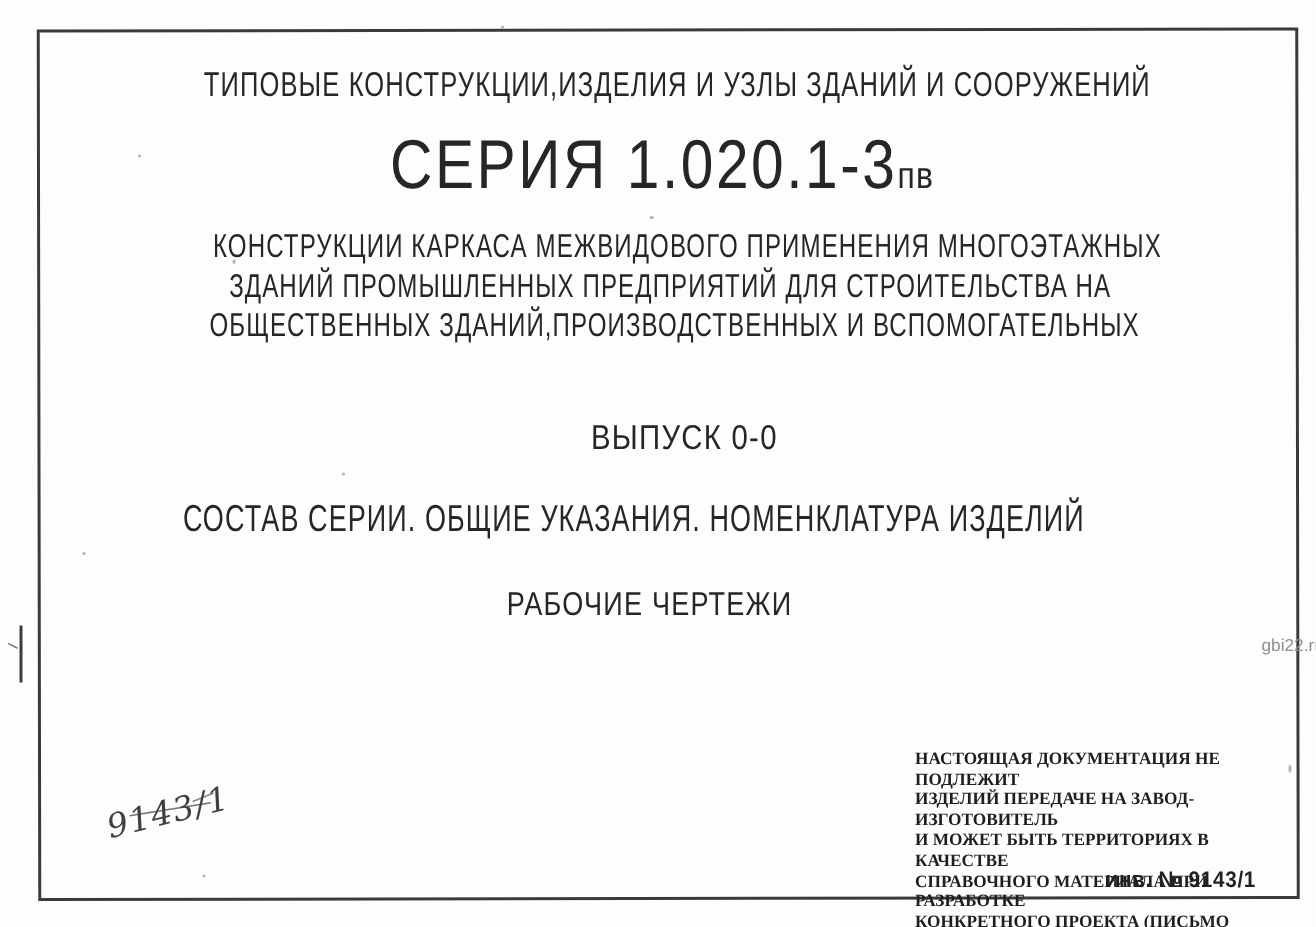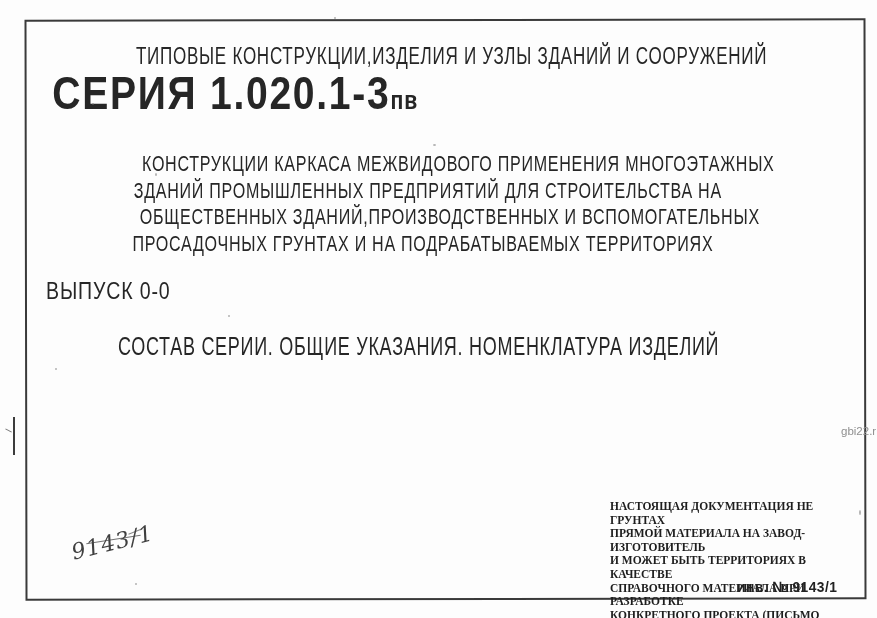--- a/index.html
+++ b/index.html
@@ -33,7 +33,7 @@
     position: absolute;
     left: 25px;
     width: 843px;
-    text-align: left;
+    text-align: center;
     white-space: nowrap;
     color: #262626;
   }

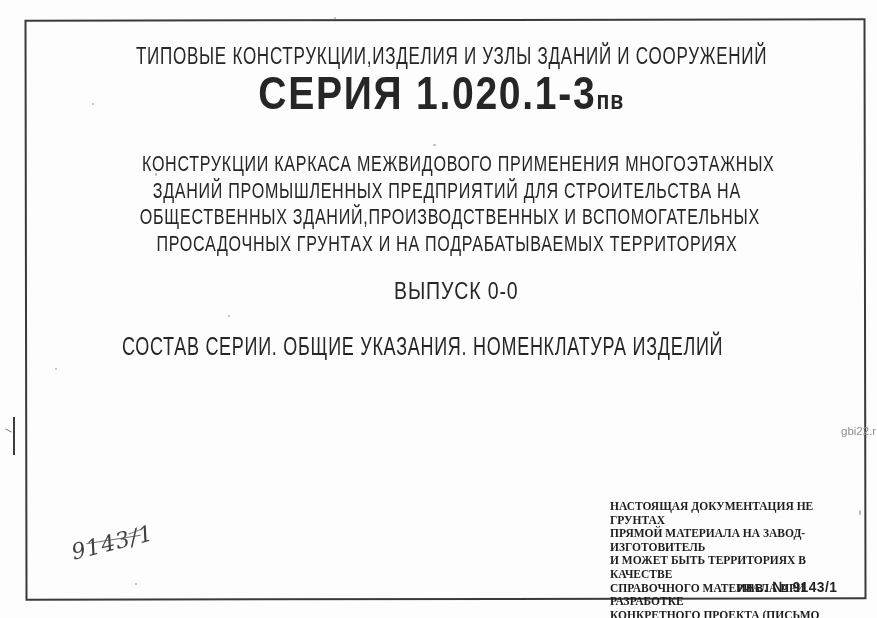--- a/index.html
+++ b/index.html
@@ -45,7 +45,7 @@
   .t-header { top: 43px; font-size: 23px; letter-spacing: 1px; }
   .t-header .squeeze { transform: scaleX(0.74); }
 
-  .t-series { top: 66px; font-size: 46px; letter-spacing: 2px; font-weight: bold; }
+  .t-series { top: 82px; font-size: 46px; letter-spacing: 2px; }
   .t-series .squeeze { transform: scaleX(0.85); position: relative; left: -5px; }
   .t-series .series-index { font-size: 25px; letter-spacing: 1px; }
 

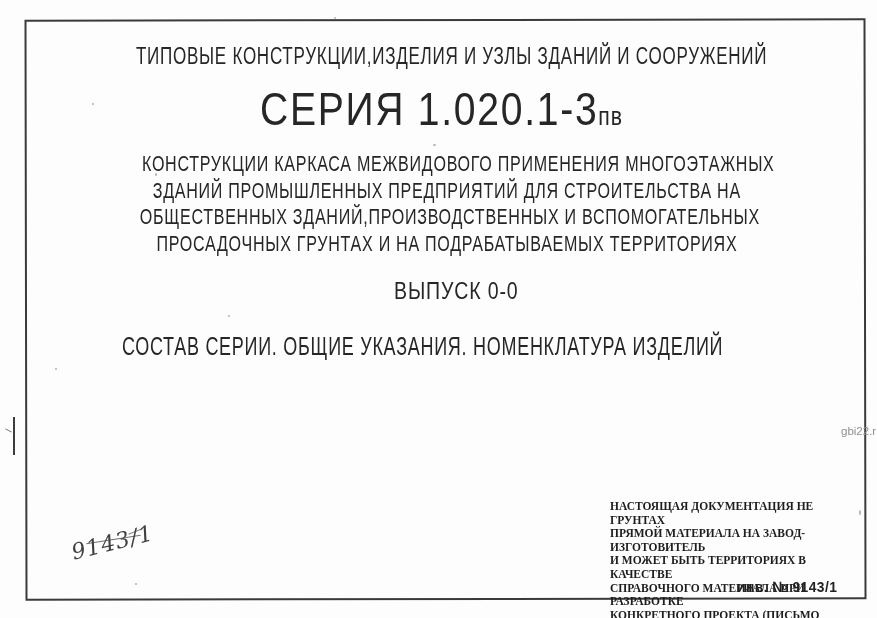--- a/index.html
+++ b/index.html
@@ -182,7 +182,6 @@
     <div><span class="squeeze">КОНСТРУКЦИИ КАРКАСА МЕЖВИДОВОГО ПРИМЕНЕНИЯ МНОГОЭТАЖНЫХ</span></div>
     <div><span class="squeeze">ЗДАНИЙ ПРОМЫШЛЕННЫХ ПРЕДПРИЯТИЙ ДЛЯ СТРОИТЕЛЬСТВА НА</span></div>
     <div><span class="squeeze">ОБЩЕСТВЕННЫХ ЗДАНИЙ,ПРОИЗВОДСТВЕННЫХ И ВСПОМОГАТЕЛЬНЫХ</span></div>
-    <div><span class="squeeze">ПРОСАДОЧНЫХ ГРУНТАХ И НА ПОДРАБАТЫВАЕМЫХ ТЕРРИТОРИЯХ</span></div>
   </div>
 
   <div class="draft t-issue">

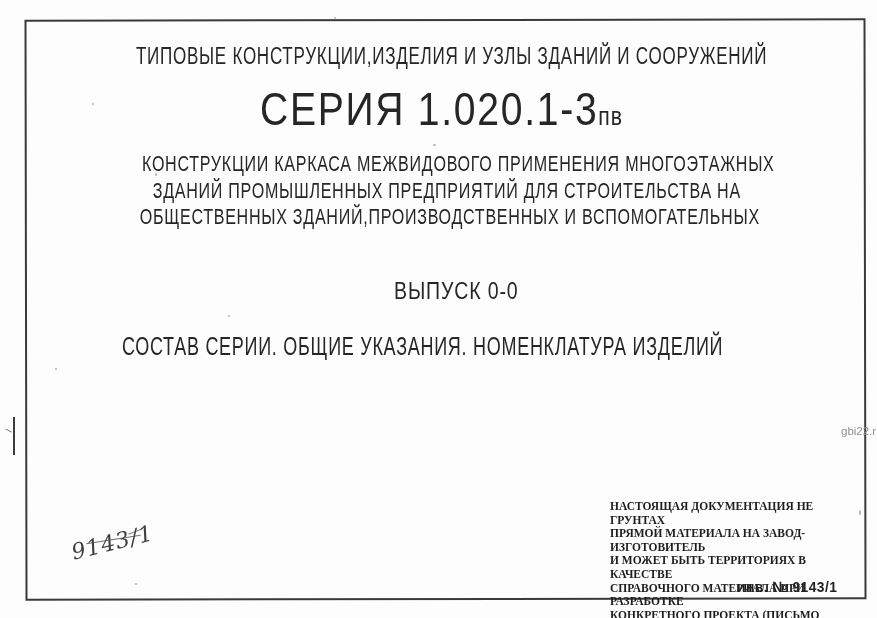--- a/index.html
+++ b/index.html
@@ -192,6 +192,9 @@
     <span class="squeeze">СОСТАВ СЕРИИ. ОБЩИЕ УКАЗАНИЯ. НОМЕНКЛАТУРА ИЗДЕЛИЙ</span>
   </div>
 
+  <div class="draft t-drawings">
+    <span class="squeeze">РАБОЧИЕ ЧЕРТЕЖИ</span>
+  </div>
 
   <div class="watermark">gbi22.ru</div>
 

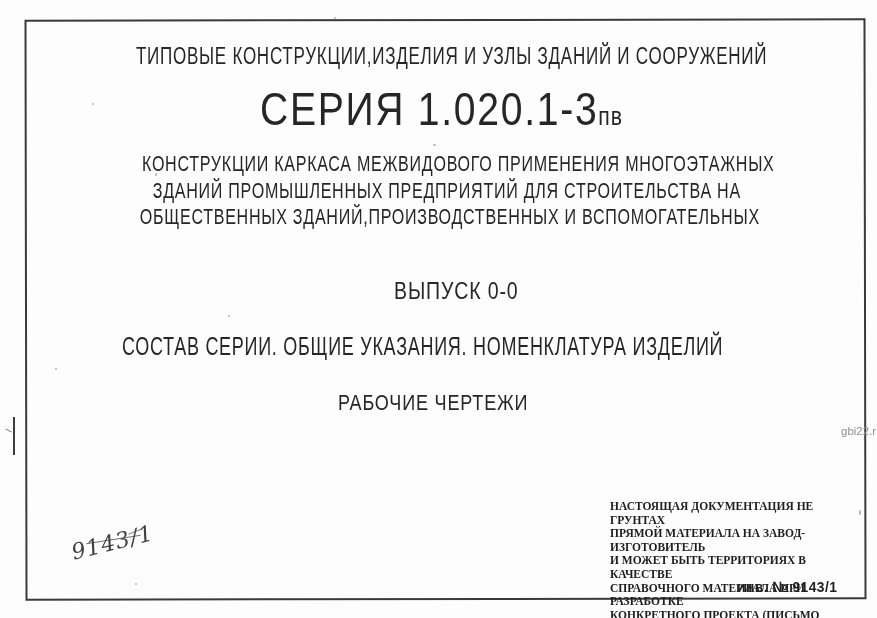--- a/index.html
+++ b/index.html
@@ -199,7 +199,7 @@
   <div class="watermark">gbi22.ru</div>
 
   <div class="note-block">
-    <div>НАСТОЯЩАЯ ДОКУМЕНТАЦИЯ НЕ ГРУНТАХ</div>
+    <div>НАСТОЯЩАЯ ДОКУМЕНТАЦИЯ НЕ ПОДЛЕЖИТ</div>
     <div>ПРЯМОЙ МАТЕРИАЛА НА ЗАВОД-ИЗГОТОВИТЕЛЬ</div>
     <div>И МОЖЕТ БЫТЬ ТЕРРИТОРИЯХ В КАЧЕСТВЕ</div>
     <div>СПРАВОЧНОГО МАТЕРИАЛА ПРИ РАЗРАБОТКЕ</div>

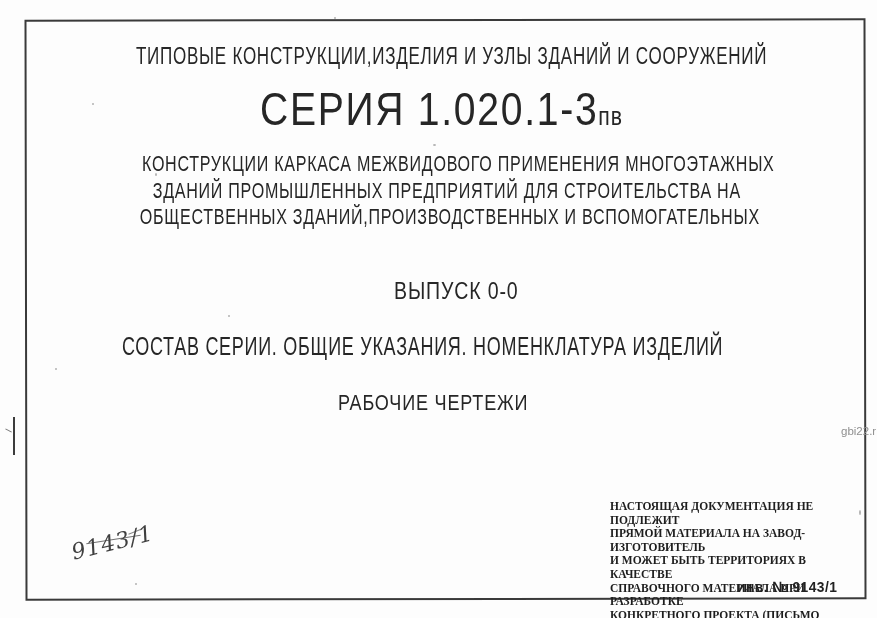--- a/index.html
+++ b/index.html
@@ -200,7 +200,7 @@
 
   <div class="note-block">
     <div>НАСТОЯЩАЯ ДОКУМЕНТАЦИЯ НЕ ПОДЛЕЖИТ</div>
-    <div>ПРЯМОЙ МАТЕРИАЛА НА ЗАВОД-ИЗГОТОВИТЕЛЬ</div>
+    <div>ИЗДЕЛИЙ ПЕРЕДАЧЕ НА ЗАВОД-ИЗГОТОВИТЕЛЬ</div>
     <div>И МОЖЕТ БЫТЬ ТЕРРИТОРИЯХ В КАЧЕСТВЕ</div>
     <div>СПРАВОЧНОГО МАТЕРИАЛА ПРИ РАЗРАБОТКЕ</div>
     <div>КОНКРЕТНОГО ПРОЕКТА (ПИСЬМО ГОССТРОЯ</div>

